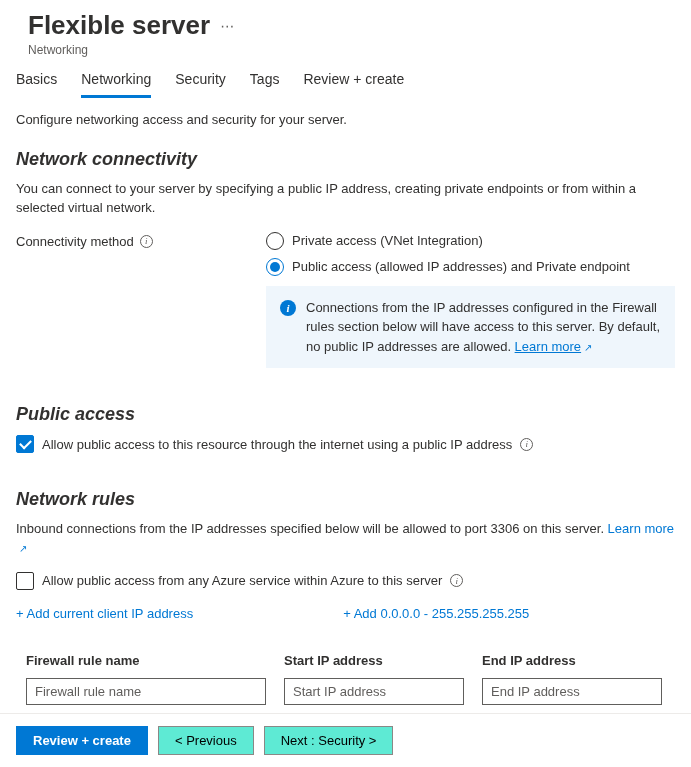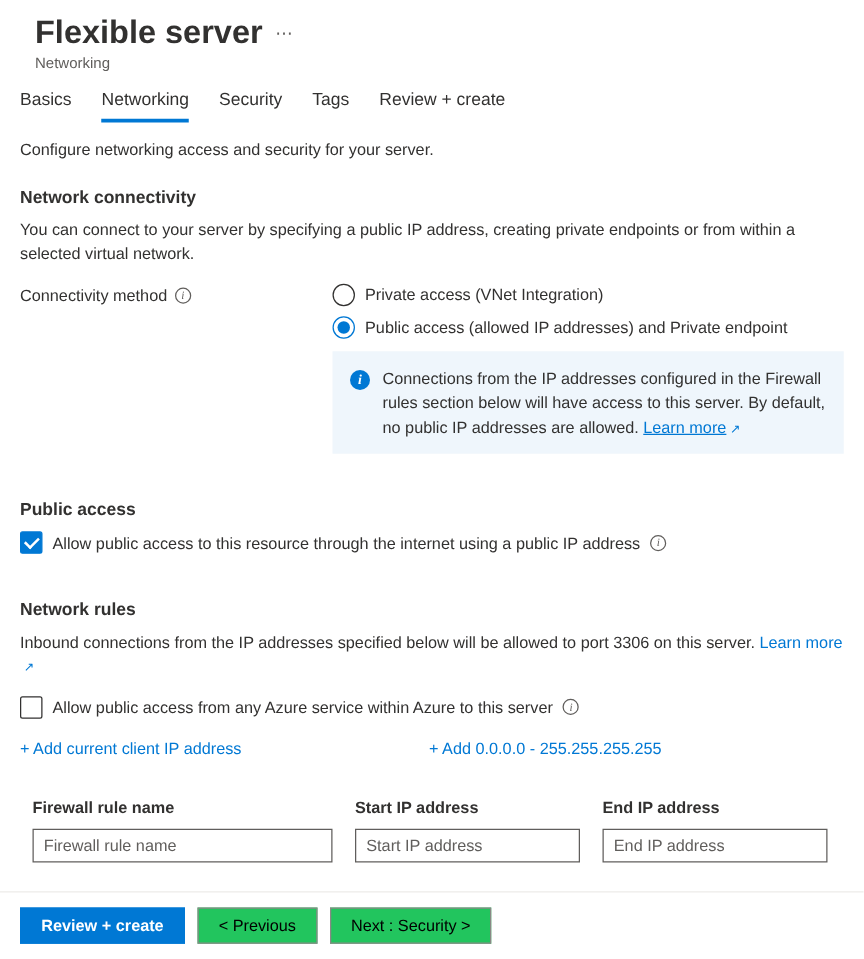--- a/index.html
+++ b/index.html
@@ -23,7 +23,7 @@
     .tab.active { border-bottom: 3px solid #0078d4; font-weight: 400; }
     .content { padding: 14px 16px 70px 16px; }
     .desc { font-size: 13px; color: #323130; margin-bottom: 22px; }
-    .section-title { font-size: 14px; font-weight: 600; margin-bottom: 10px; color: #323130; }
+    .section-title { font-size: 18px; font-weight: 600; margin-bottom: 10px; color: #323130; font-style: italic; }
     .section-desc { font-size: 13px; color: #323130; line-height: 1.45; margin-bottom: 14px; }
     .form-row { display: flex; align-items: flex-start; margin-bottom: 6px; }
     .form-label { width: 250px; font-size: 13px; color: #323130; display: flex; align-items: center; gap: 6px; padding-top: 2px;}

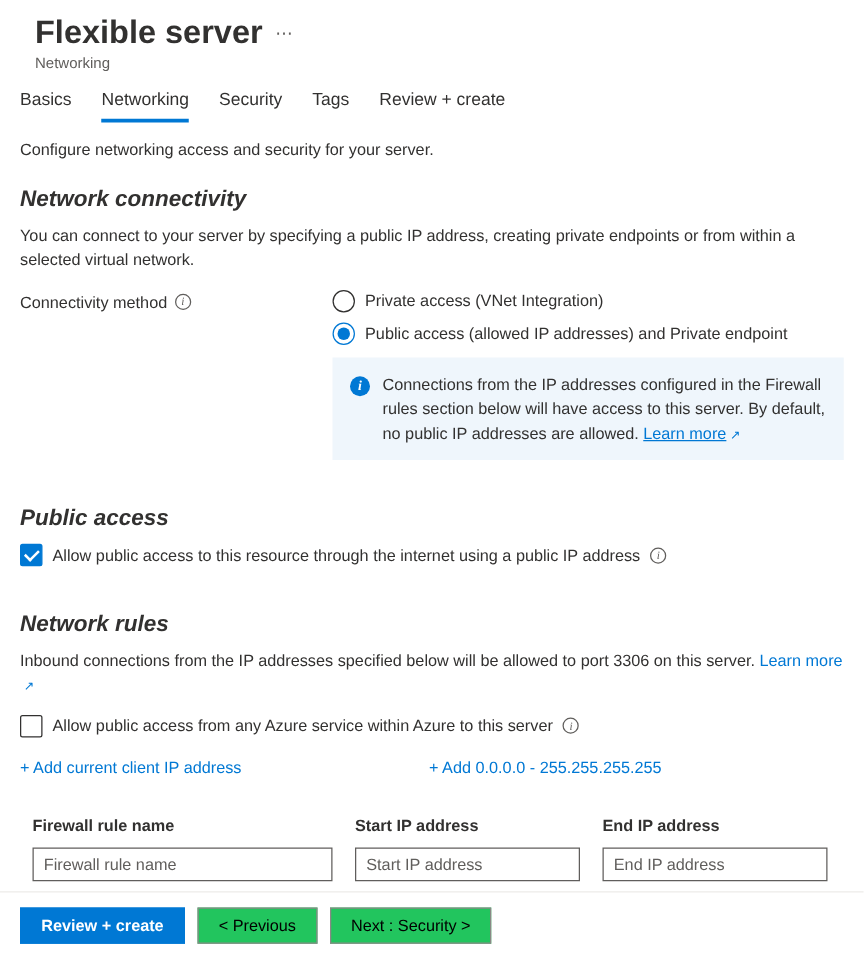--- a/index.html
+++ b/index.html
@@ -54,7 +54,7 @@
     input.text-field { width: 100%; padding: 5px 8px; font-size: 13px; border: 1px solid #605e5c; font-family: inherit; color: #323130; }
     input.text-field::placeholder { color: #605e5c; }
     .footer { position: absolute; bottom: 0; left: 0; right: 0; padding: 12px 16px; display: flex; gap: 10px; border-top: 1px solid #edebe9; background:#fff;}
-    .btn { font-size: 13px; padding: 6px 16px; border: 1px solid #8a8886; background: #22c55e; cursor: pointer; font-family: inherit; }
+    .btn { font-size: 13px; padding: 6px 16px; border: 1px solid #8a8886; background: #5eead4; cursor: pointer; font-family: inherit; }
     .btn.primary { background: #0078d4; color: #fff; border-color: #0078d4; font-weight: 600; }
     .learn-more-inline { color:#0078d4; cursor:pointer; }
     .section-block { margin-bottom: 10px;}

